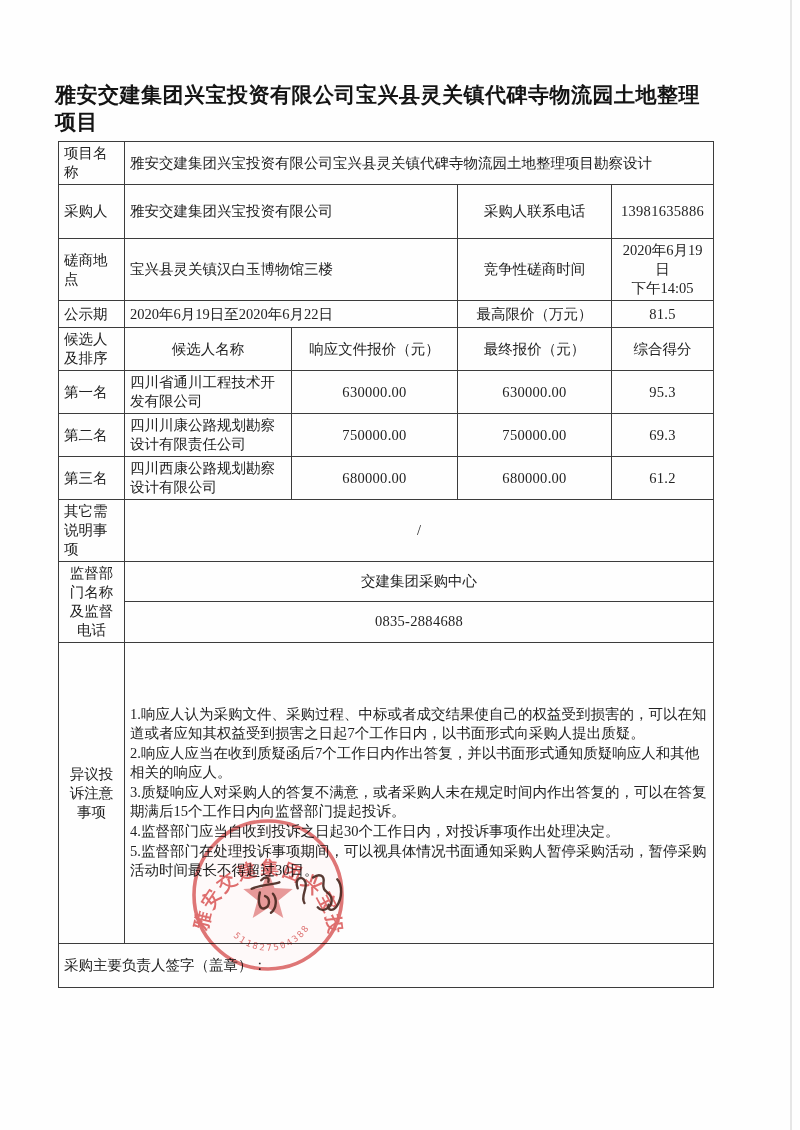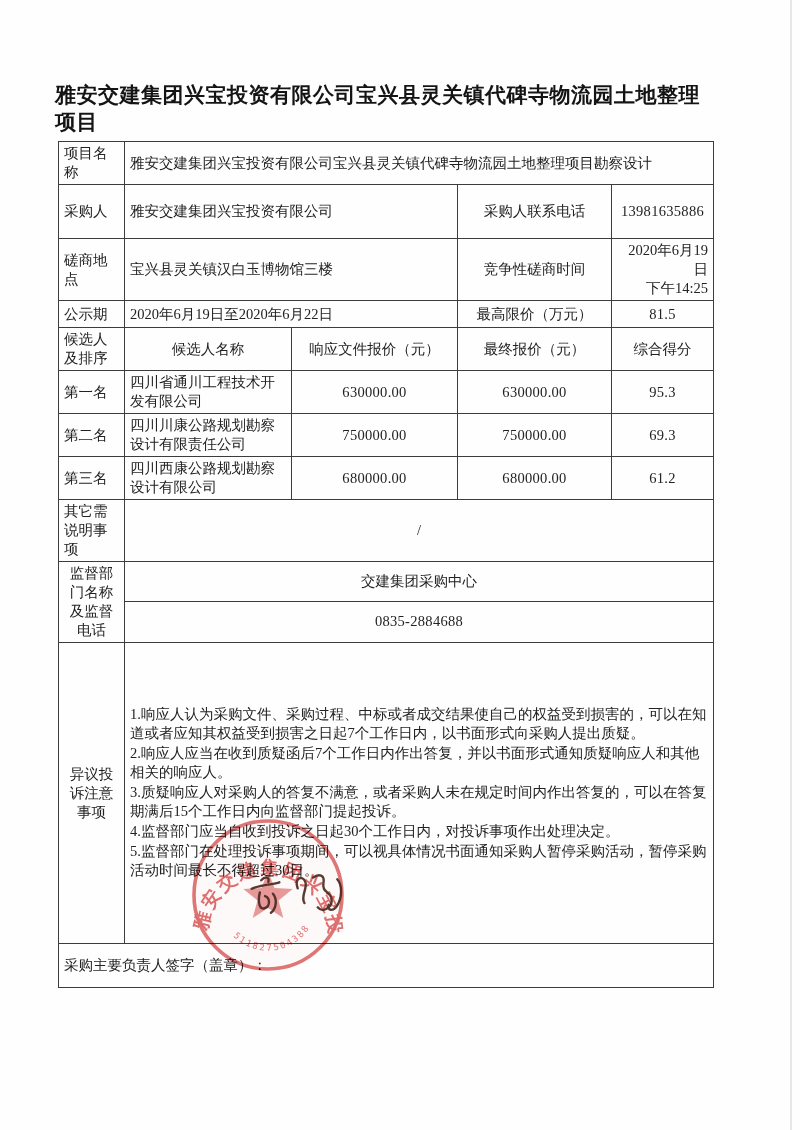--- a/index.html
+++ b/index.html
@@ -25,7 +25,7 @@
   td.c{text-align:center;font-family:Liberation Serif, serif;}
   td.lbl{padding:2px 4px;}
   td.num{font-size:15px;text-align:center;letter-spacing:.3px;}
-  td.small{font-size:13.5px;line-height:18px;text-align:right;}
+  td.small{font-size:13.5px;line-height:18px;}
   td.notes{vertical-align:top;padding:5px 8px;line-height:21.5px;font-size:14.6px;}
   td.notes div{margin:0 0 1px 0;}
   td.sig-row{font-size:15px;padding-left:8px;}

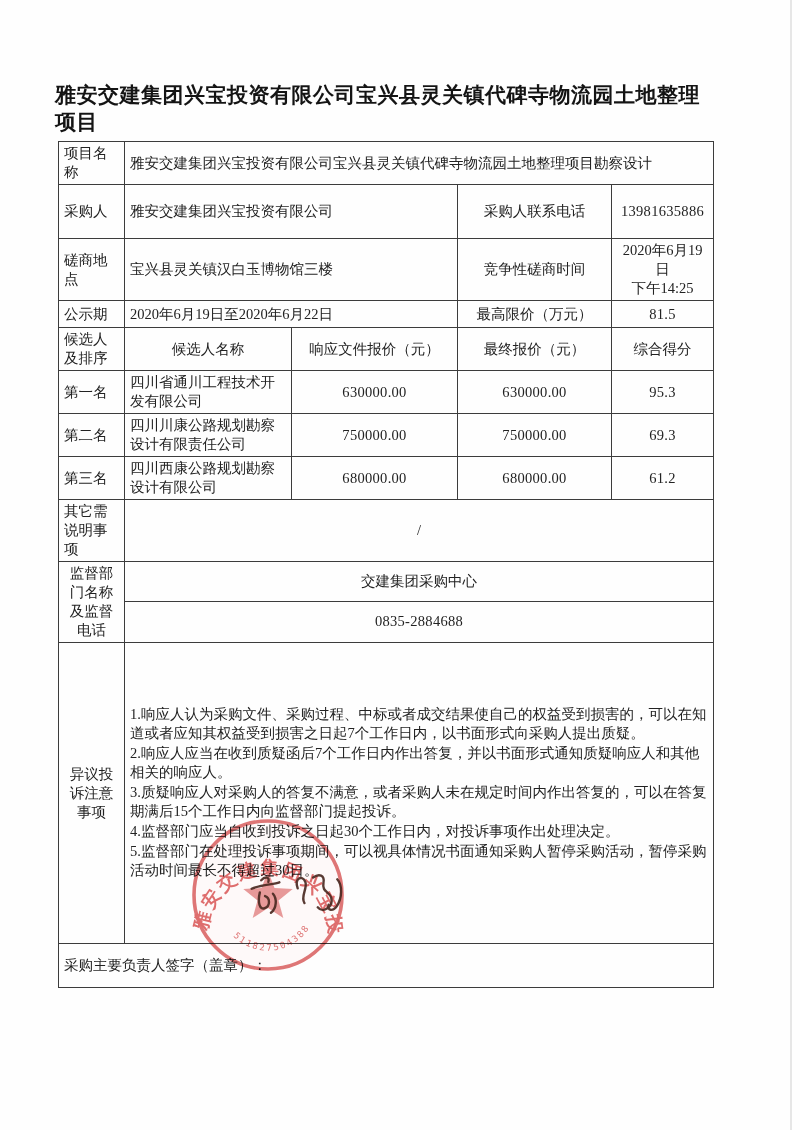--- a/index.html
+++ b/index.html
@@ -72,7 +72,7 @@
       <td class="c">竞争性磋商时间</td>
       <td class="c small">
         <div>2020年6月19日</div>
-        <div>下午14:25</div>
+        <div>下午14:05</div>
       </td>
     </tr>
     <tr style="height:27px">

